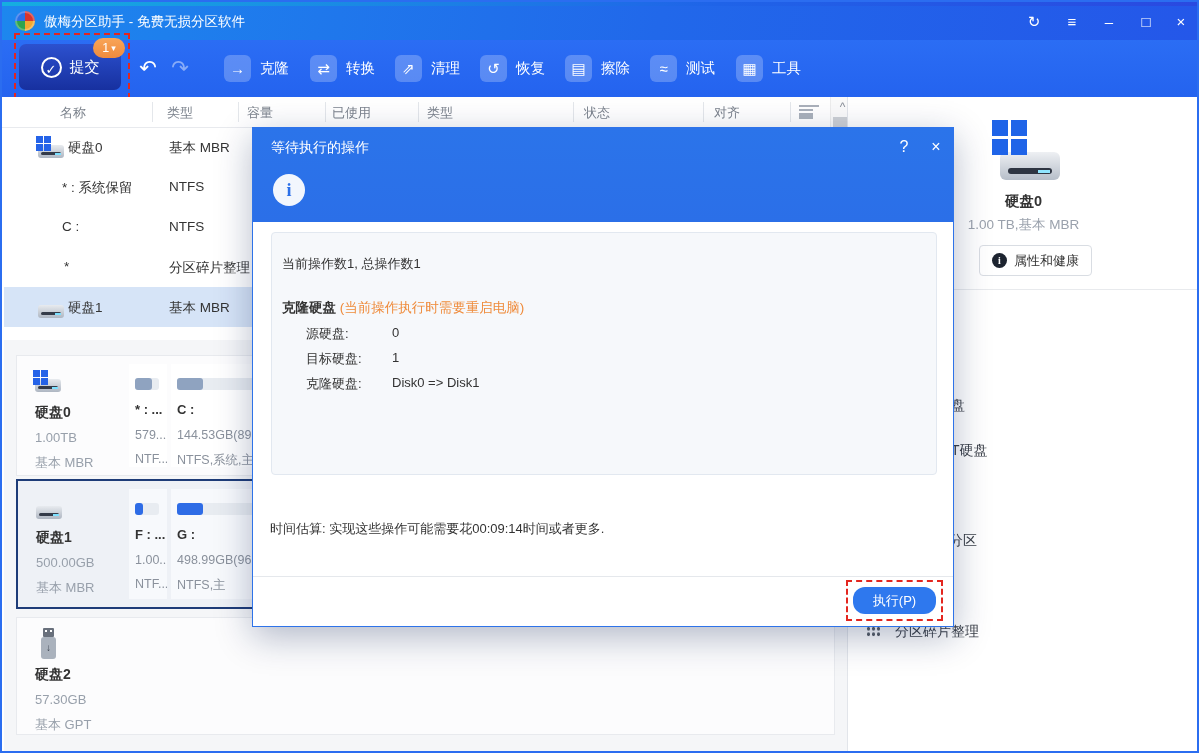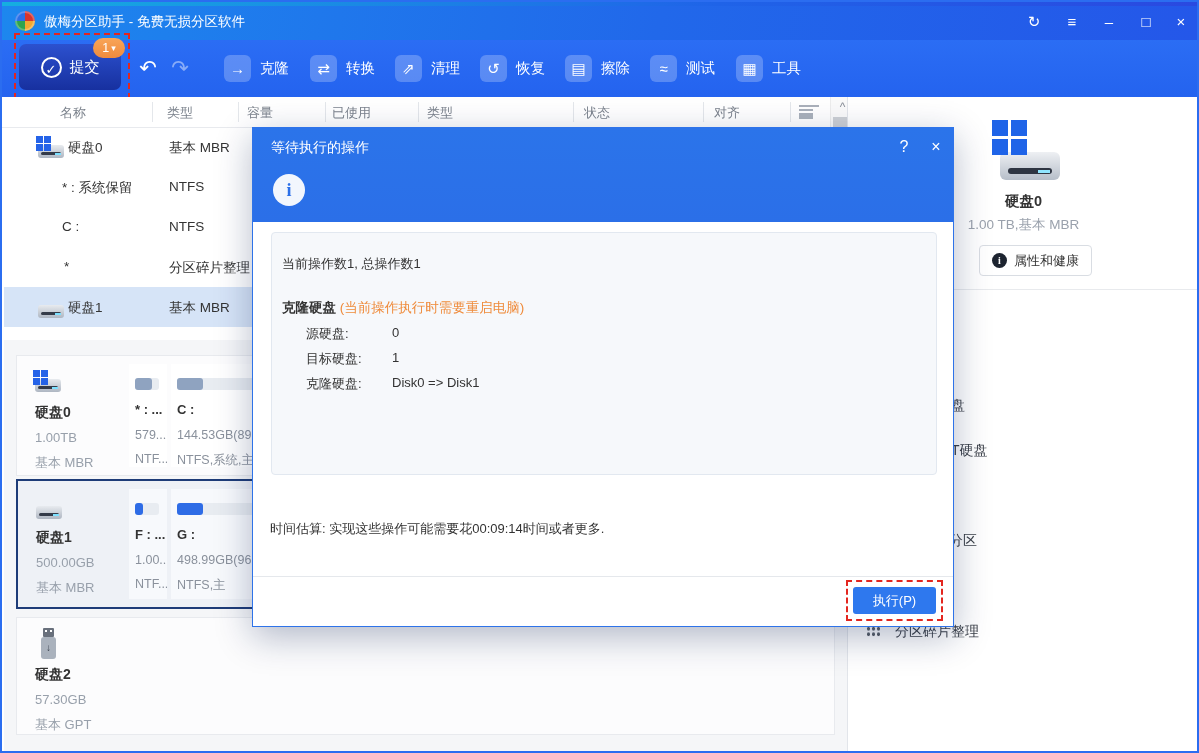--- a/index.html
+++ b/index.html
@@ -137,7 +137,7 @@
   .m-time{position:absolute;left:17px;top:392px;font-size:13px;color:#333;}
   .m-foot-line{position:absolute;left:0;top:448px;width:100%;height:1px;background:#e5e8ec;}
   .exec-dash{position:absolute;left:593px;top:452px;width:97px;height:41px;border:2px dashed #e3261f;box-sizing:border-box;}
-  .exec-btn{position:absolute;left:600px;top:459px;width:83px;height:27px;background:#2e78ee;border-radius:3px;
+  .exec-btn{position:absolute;left:600px;top:459px;width:83px;height:27px;background:#2e78ee;border-radius:12px;
     color:#fff;font-size:13px;text-align:center;line-height:27px;cursor:pointer;}
 </style>
 </head>

